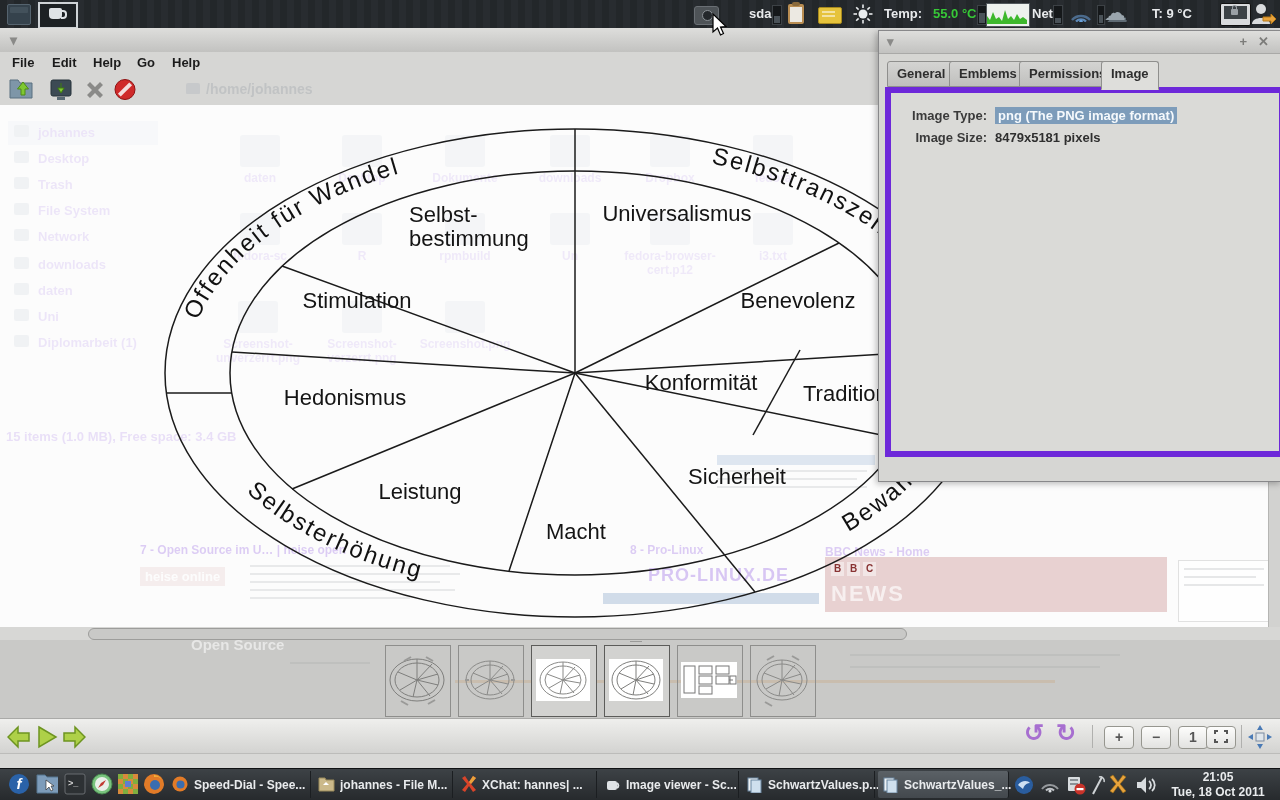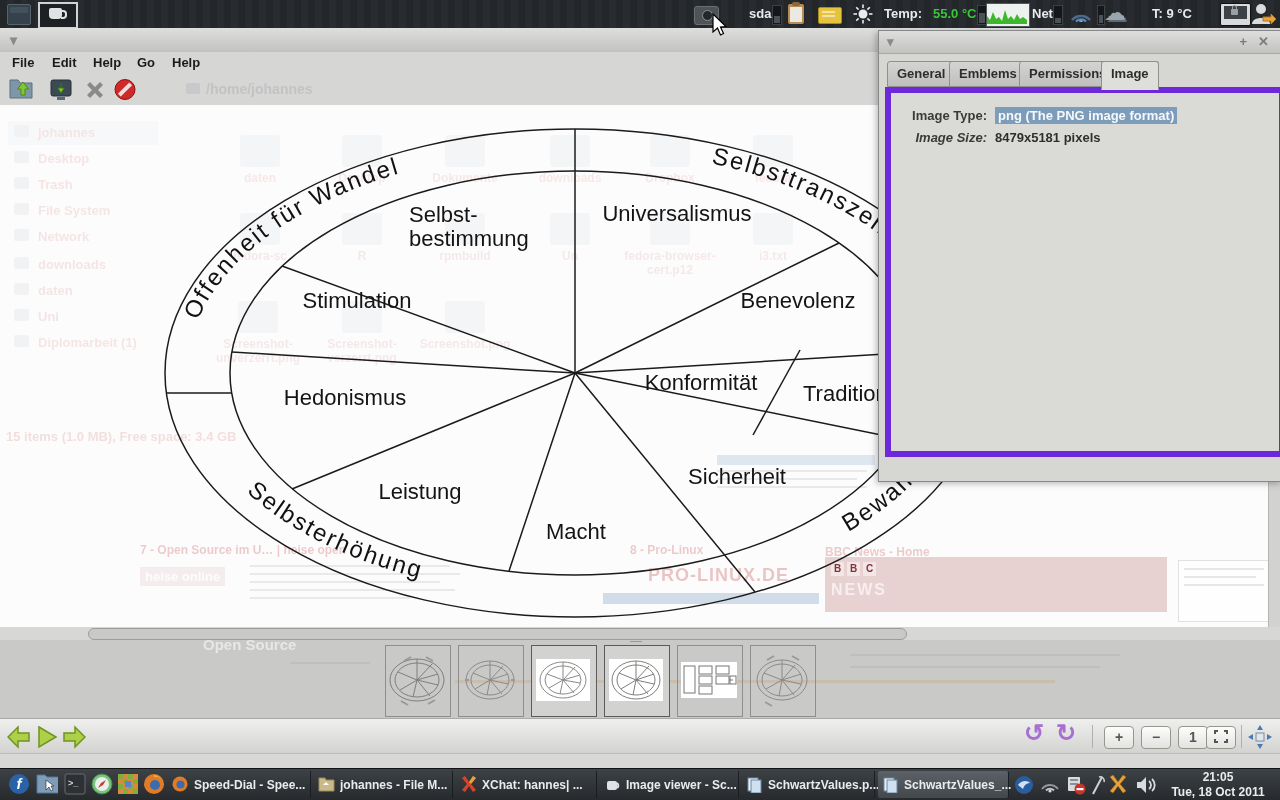--- a/index.html
+++ b/index.html
@@ -534,7 +534,7 @@
   <div class="dlg-panel">
     <div class="fld-label" style="top:15px;">Image Type:</div>
     <div class="fld-value selected" style="top:14px;">png (The PNG image format)</div>
-    <div class="fld-label" style="top:37px;font-style:italic;">Image Size:</div>
+    <div class="fld-label" style="top:37px;">Image Size:</div>
     <div class="fld-value" style="top:37px;">8479x5181 pixels</div>
   </div>
 </div>

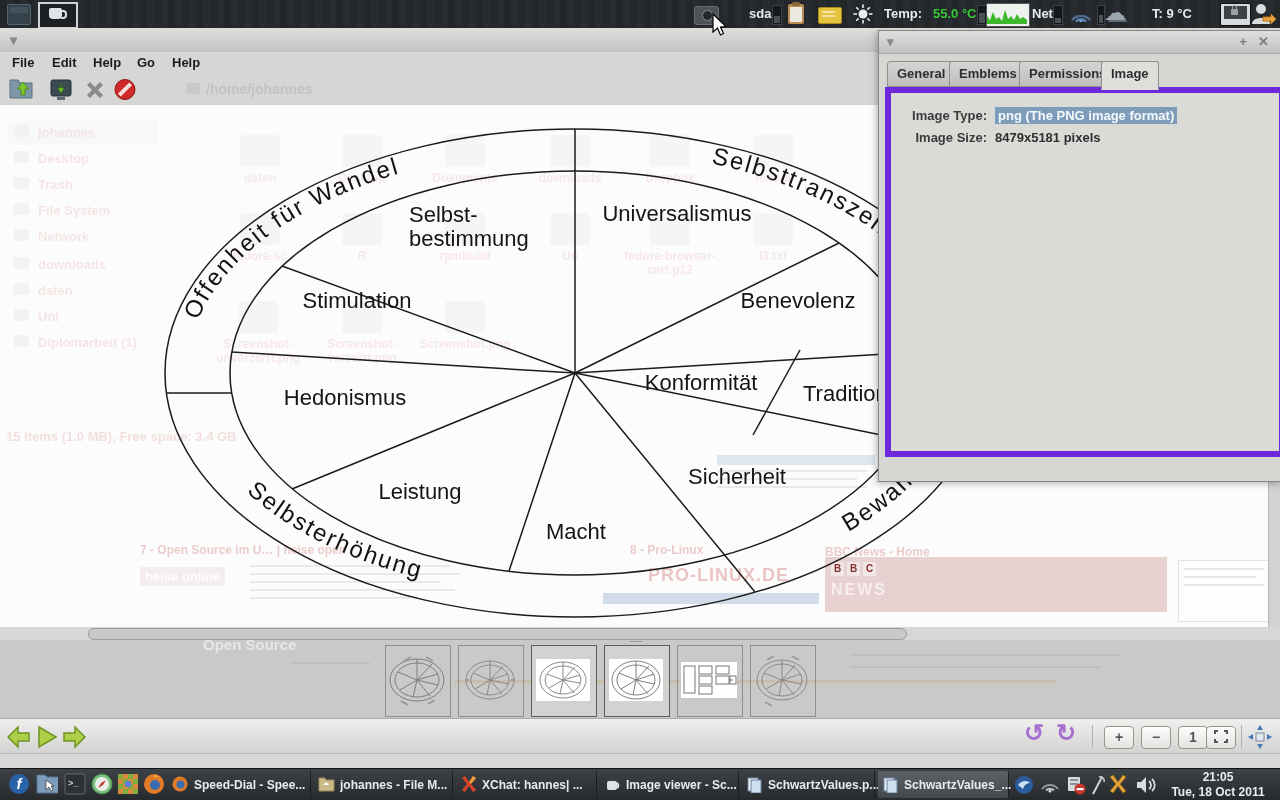--- a/index.html
+++ b/index.html
@@ -50,7 +50,7 @@
 
   
   .image-area{position:absolute;left:0;top:105px;width:1280px;height:522px;background:#fcfcfc;overflow:hidden;}
-  .ghost{color:#b91c1c;}
+  .ghost{color:#6d28d9;}
   .gh-side-item{position:absolute;left:8px;width:150px;height:24px;font-size:13px;font-weight:bold;}
   .gh-side-item .fico{position:absolute;left:6px;top:4px;width:15px;height:12px;background:#8fa3b5;border-radius:2px;}
   .gh-side-item .lbl{position:absolute;left:30px;top:4px;}

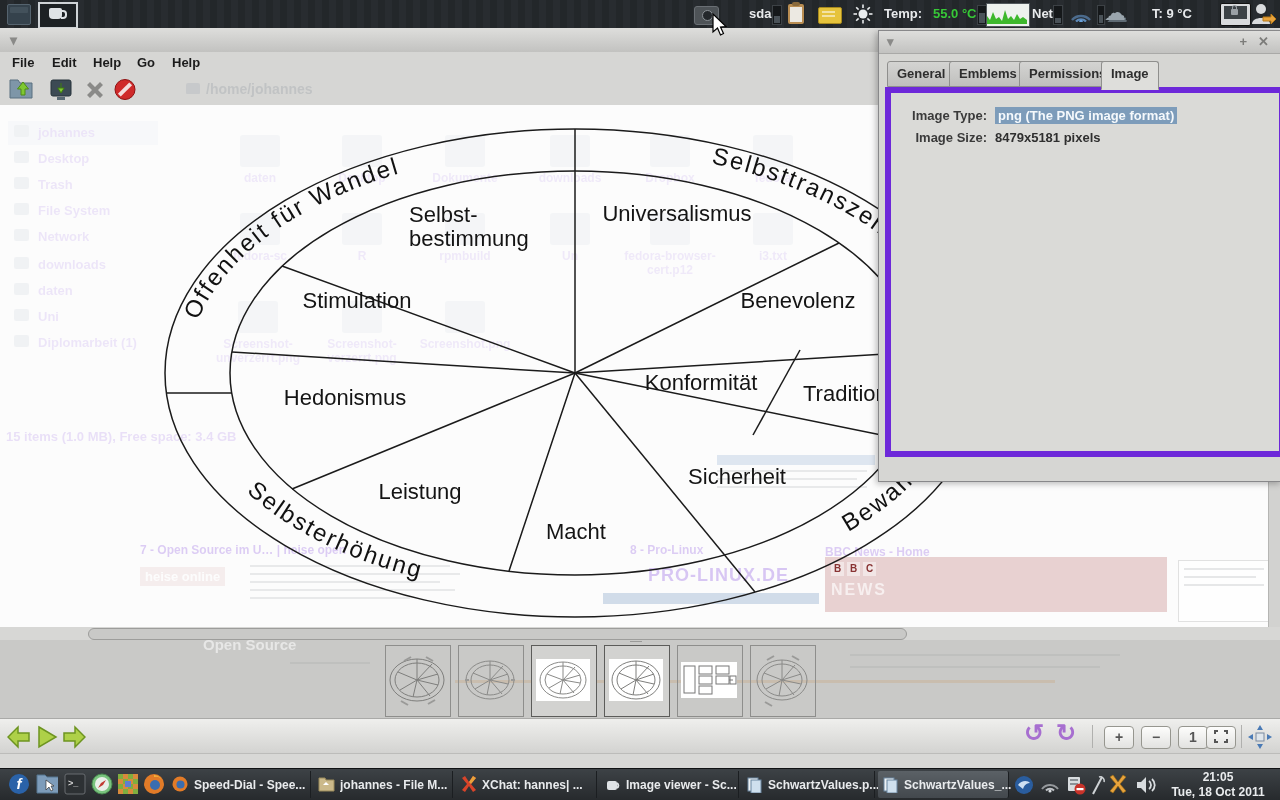--- a/index.html
+++ b/index.html
@@ -303,7 +303,7 @@
     <div style="position:absolute;left:831px;top:457px;width:13px;height:14px;background:rgba(255,255,255,.45);color:#833;font-size:10px;font-weight:bold;text-align:center;line-height:14px;">B</div>
     <div style="position:absolute;left:847px;top:457px;width:13px;height:14px;background:rgba(255,255,255,.45);color:#833;font-size:10px;font-weight:bold;text-align:center;line-height:14px;">B</div>
     <div style="position:absolute;left:863px;top:457px;width:13px;height:14px;background:rgba(255,255,255,.45);color:#833;font-size:10px;font-weight:bold;text-align:center;line-height:14px;">C</div>
-    <div style="position:absolute;left:831px;top:476px;color:rgba(255,255,255,.65);font-size:16px;font-weight:bold;letter-spacing:2px;">NEWS</div>
+    <div style="position:absolute;left:831px;top:476px;color:rgba(255,255,255,.65);font-size:22px;font-weight:bold;letter-spacing:2px;">NEWS</div>
   </div>
   <div>
     <div style="position:absolute;left:1178px;top:455px;width:96px;height:60px;background:rgba(255,255,255,.5);border:1px solid rgba(140,140,140,.25);"></div>

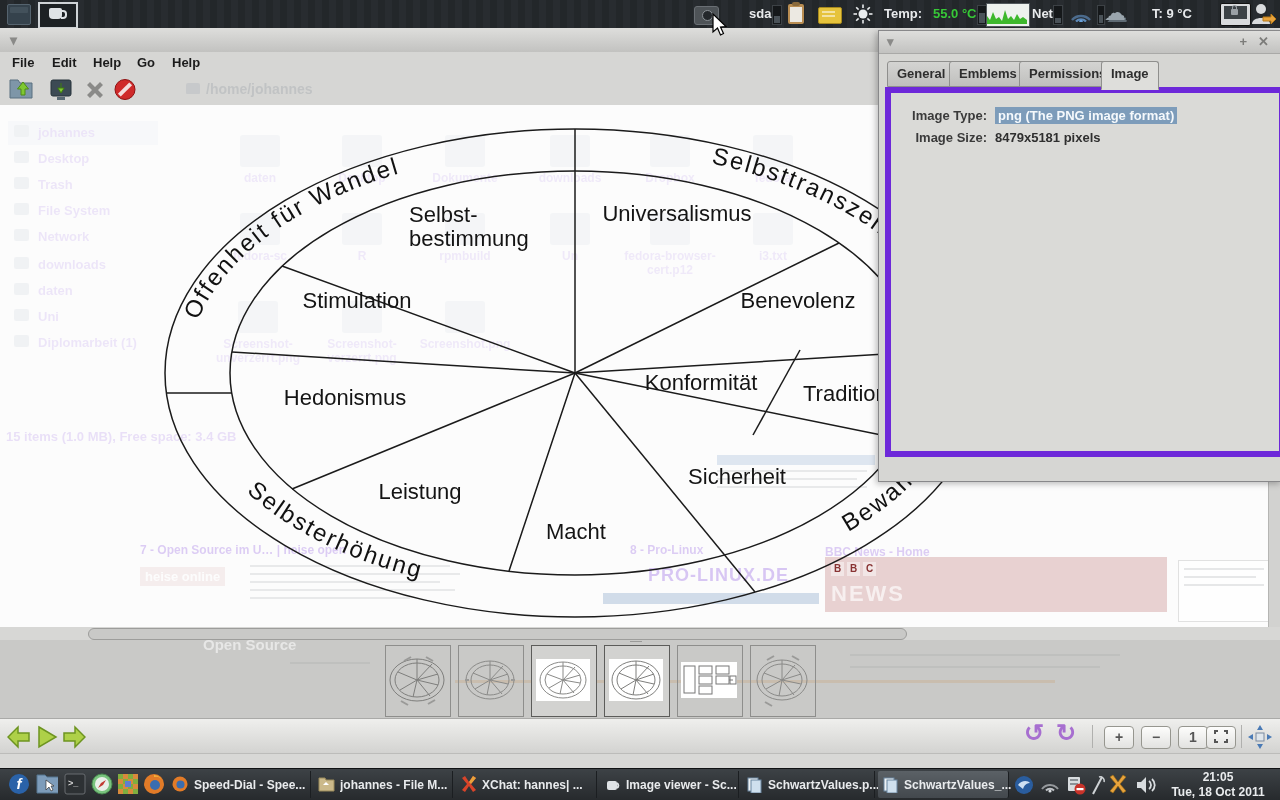--- a/index.html
+++ b/index.html
@@ -360,7 +360,7 @@
   </div>
 
 <div class="thumbbar">
-  <div style="position:absolute;left:203px;top:-4px;color:rgba(255,255,255,.55);font-size:15px;font-weight:bold;">Open Source</div>
+  <div style="position:absolute;left:191px;top:-4px;color:rgba(255,255,255,.55);font-size:15px;font-weight:bold;">Open Source</div>
   <div class="gh-line" style="left:290px;top:22px;width:80px;height:2px;opacity:.12;"></div>
   <div class="gh-line" style="left:850px;top:14px;width:270px;height:2px;opacity:.12;"></div>
   <div class="gh-line" style="left:850px;top:26px;width:250px;height:2px;opacity:.12;"></div>

